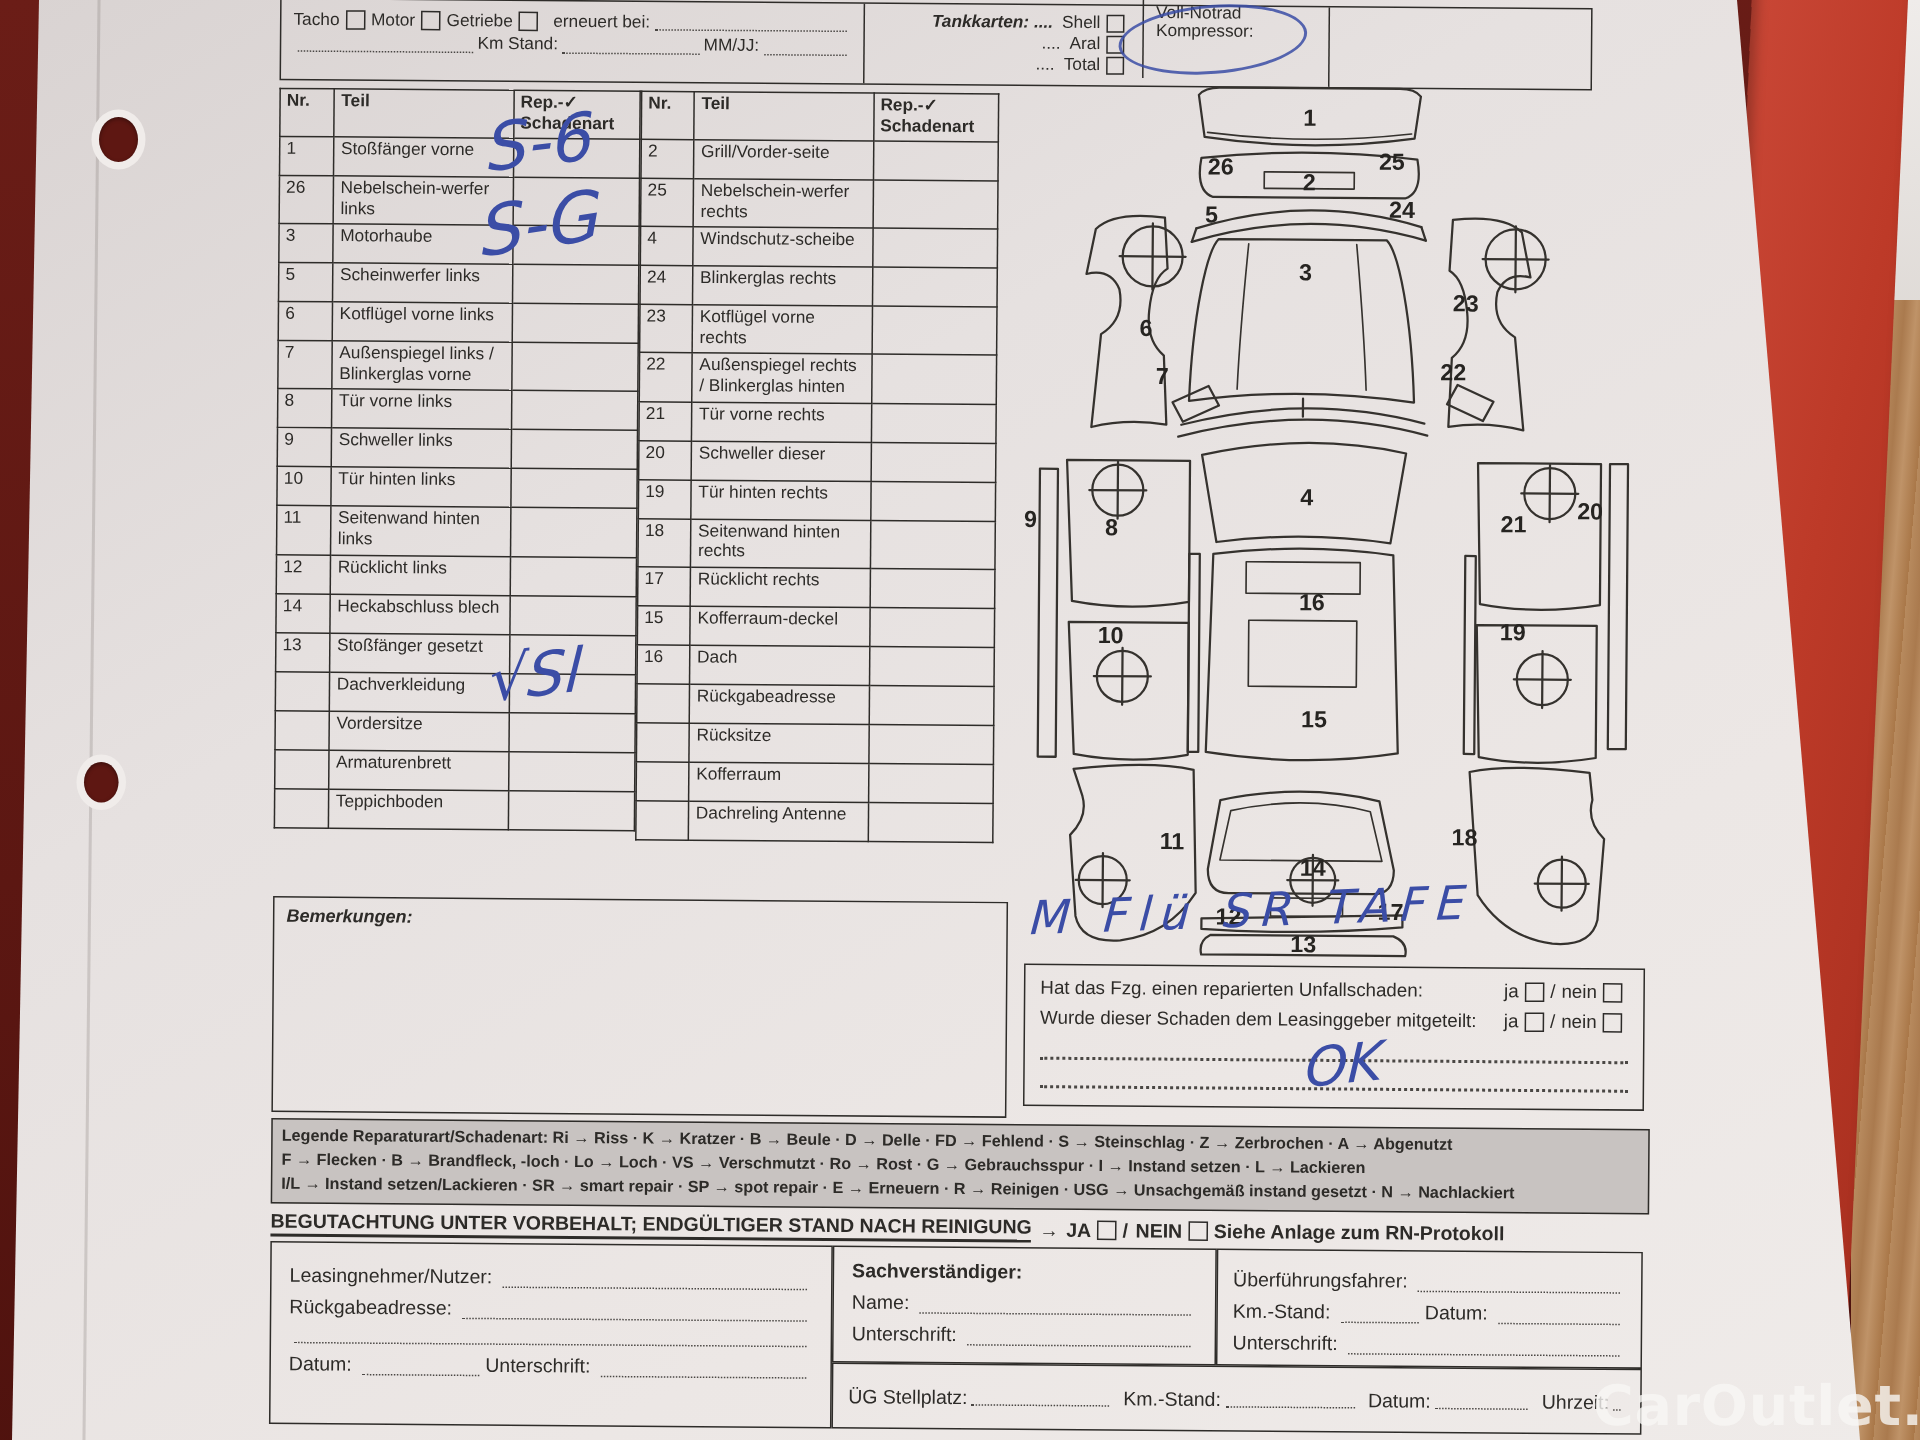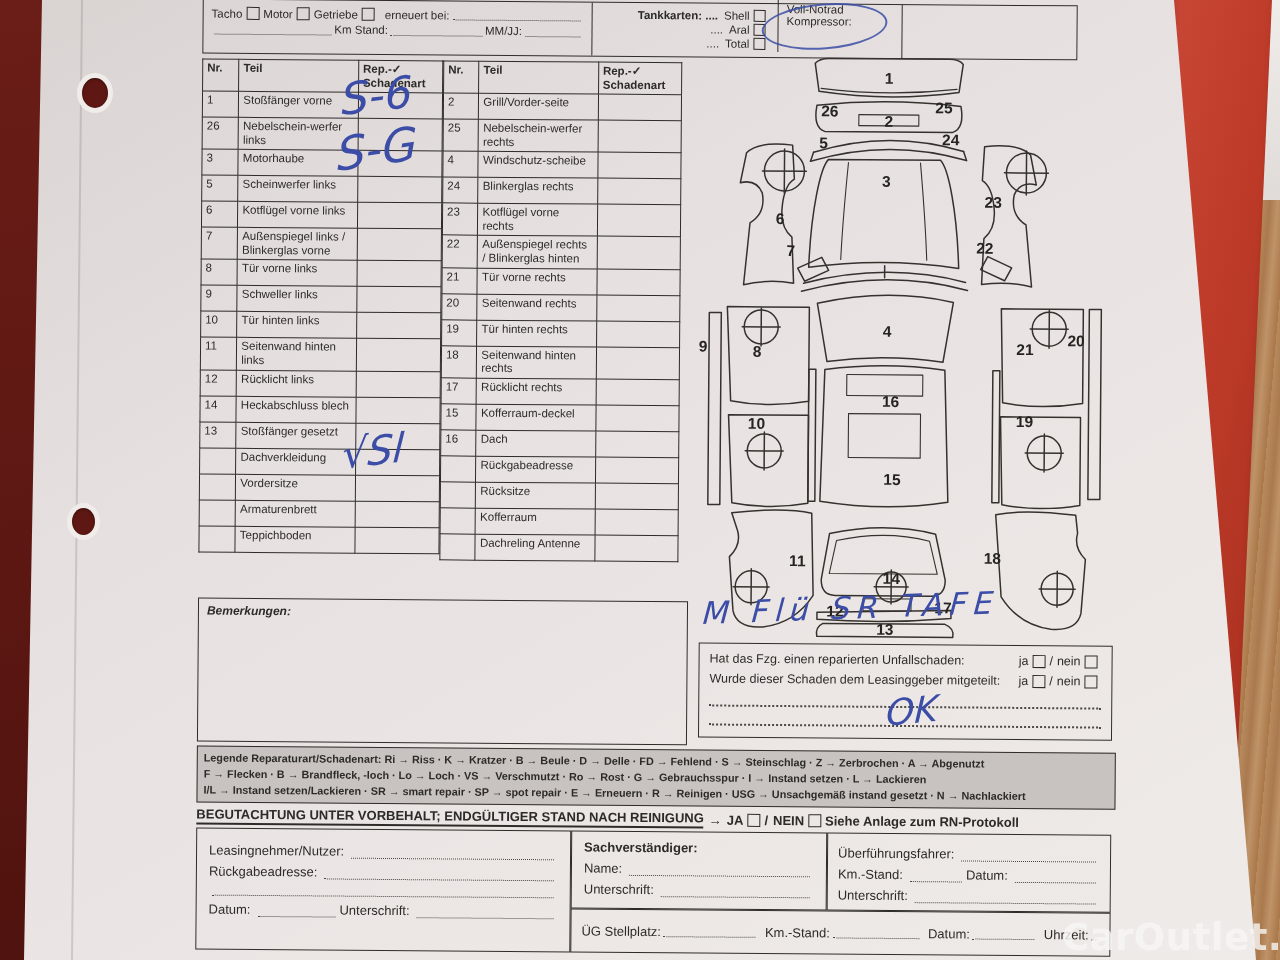--- a/index.html
+++ b/index.html
@@ -21,7 +21,7 @@
   .sheet{position:absolute;inset:0;
          clip-path:polygon(26px 0,1158px 0,1240px 960px,8px 960px);
          background:linear-gradient(150deg,#d9d3d2 0%,#e6e1e0 35%,#ece7e5 70%,#efebe9 100%);
-         box-shadow:10px 0 20px rgba(0,0,0,.4);margin-left:16px;}
+         box-shadow:10px 0 20px rgba(0,0,0,.4);}
   .fold-line{position:absolute;top:0;left:60px;width:2px;height:960px;background:rgba(120,110,108,.25);transform:rotate(.6deg);}
   .hole{position:absolute;border-radius:50%;background:#5e1712;box-shadow:0 0 0 5px #f0ecea,0 1px 3px rgba(0,0,0,.4) inset;}
   .hole1{left:66px;top:78px;width:26px;height:30px;}

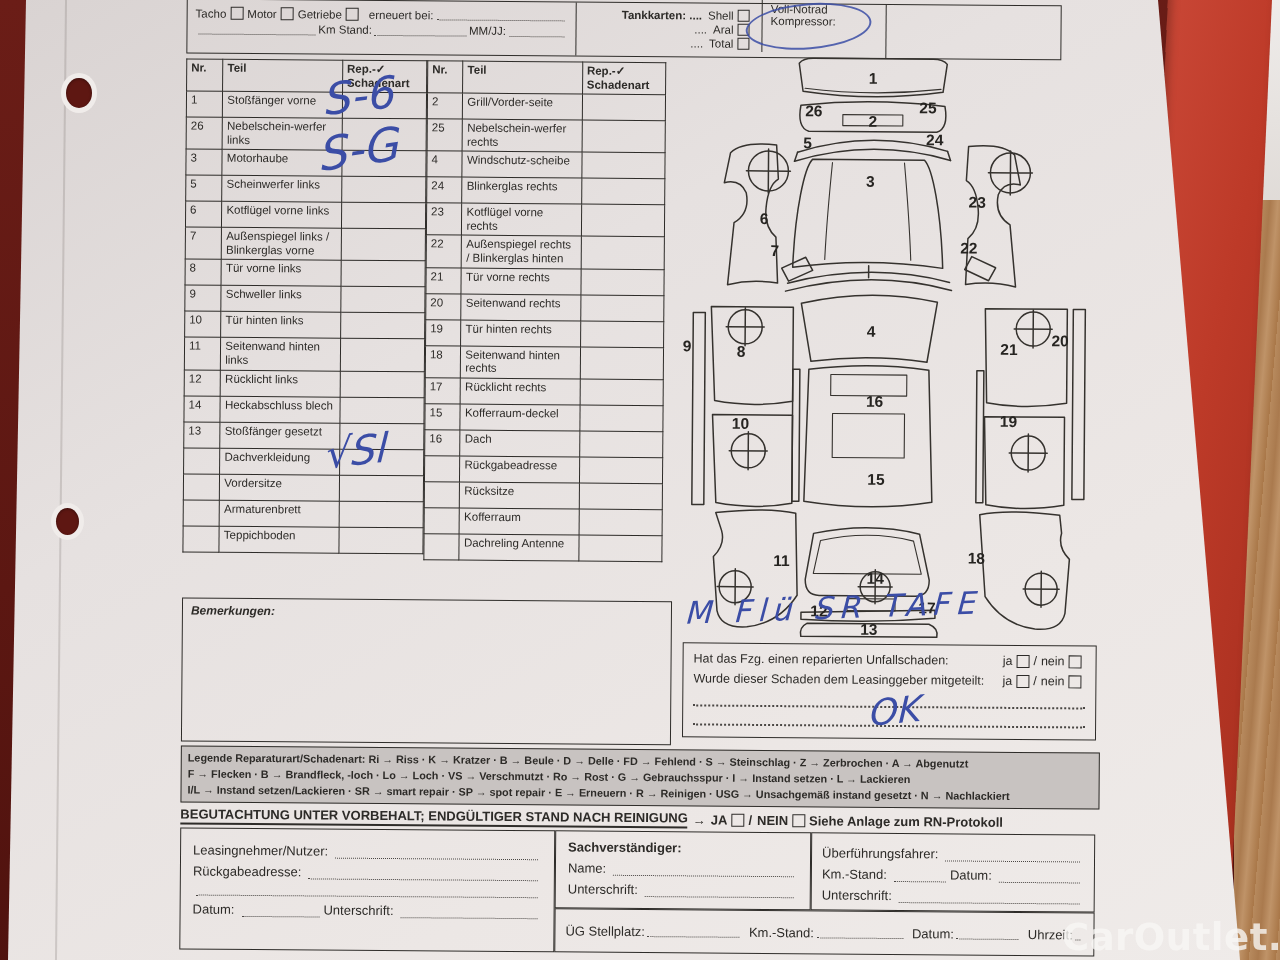--- a/index.html
+++ b/index.html
@@ -46,7 +46,7 @@
   .dl{display:inline-block;border-bottom:1.9px dotted #4a4744;height:10px;margin:0 3px;}
   .fl{flex:1;}
   .tankrow{display:flex;align-items:center;justify-content:flex-end;font-size:11.5px;margin:2px 0;}
-  .tankrow b{font-weight:bold;margin-right:6px;}
+  .tankrow b{font-weight:bold;margin-right:6px;font-style:italic;}
   .pen{color:#3b4da6;font-style:italic;font-family:"DejaVu Sans",sans-serif;}
   .ellipse{position:absolute;left:742px;top:2px;width:122px;height:42px;border:2.6px solid #3b4da6;border-radius:50%;transform:rotate(-5deg);opacity:.85;}
 

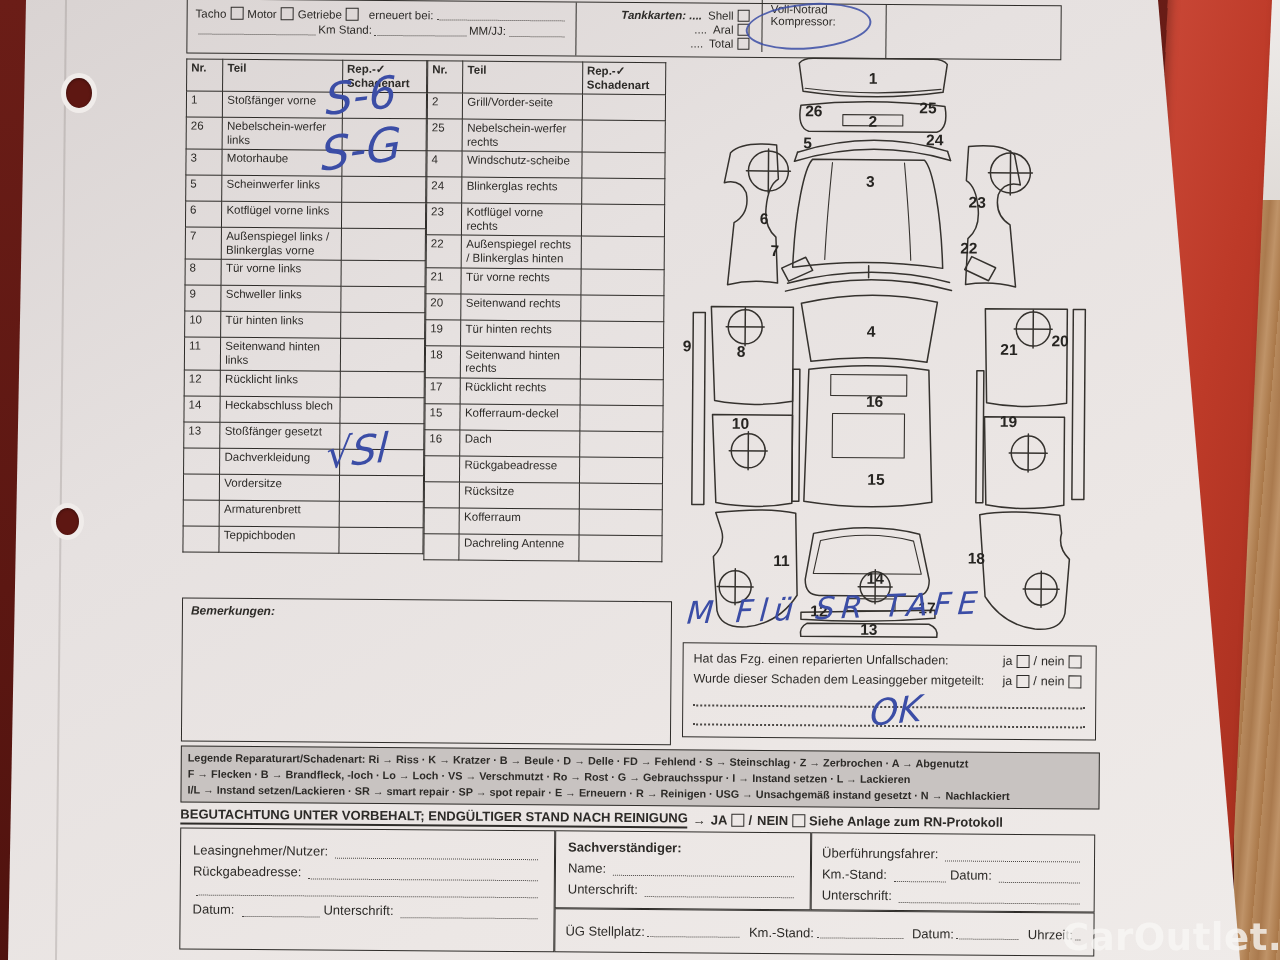--- a/index.html
+++ b/index.html
@@ -312,7 +312,7 @@
             </tr>
             <tr class="prow">
               <td class="c-nr">20</td>
-              <td class="c-teil">Seitenwand rechts</td>
+              <td class="c-teil">Schweller dieser</td>
               <td class="c-rep"></td>
             </tr>
             <tr class="prow">

